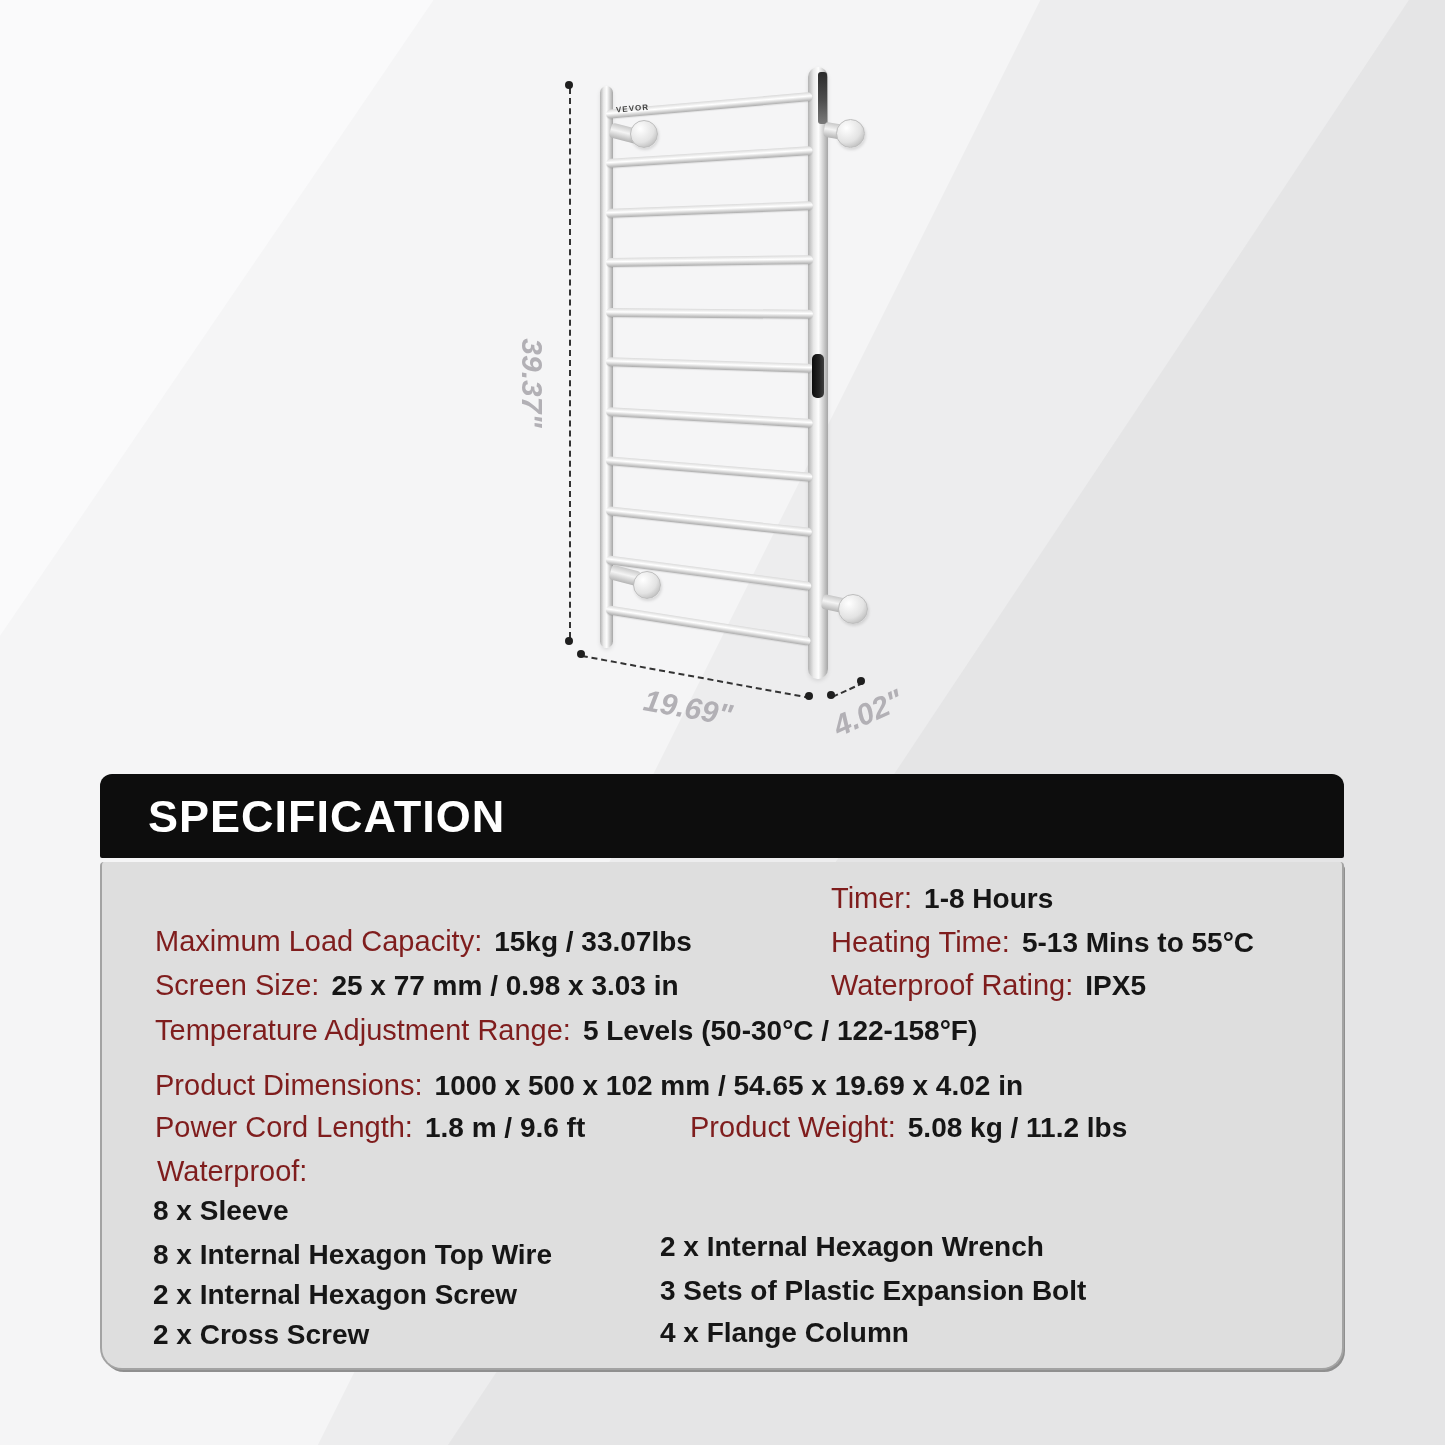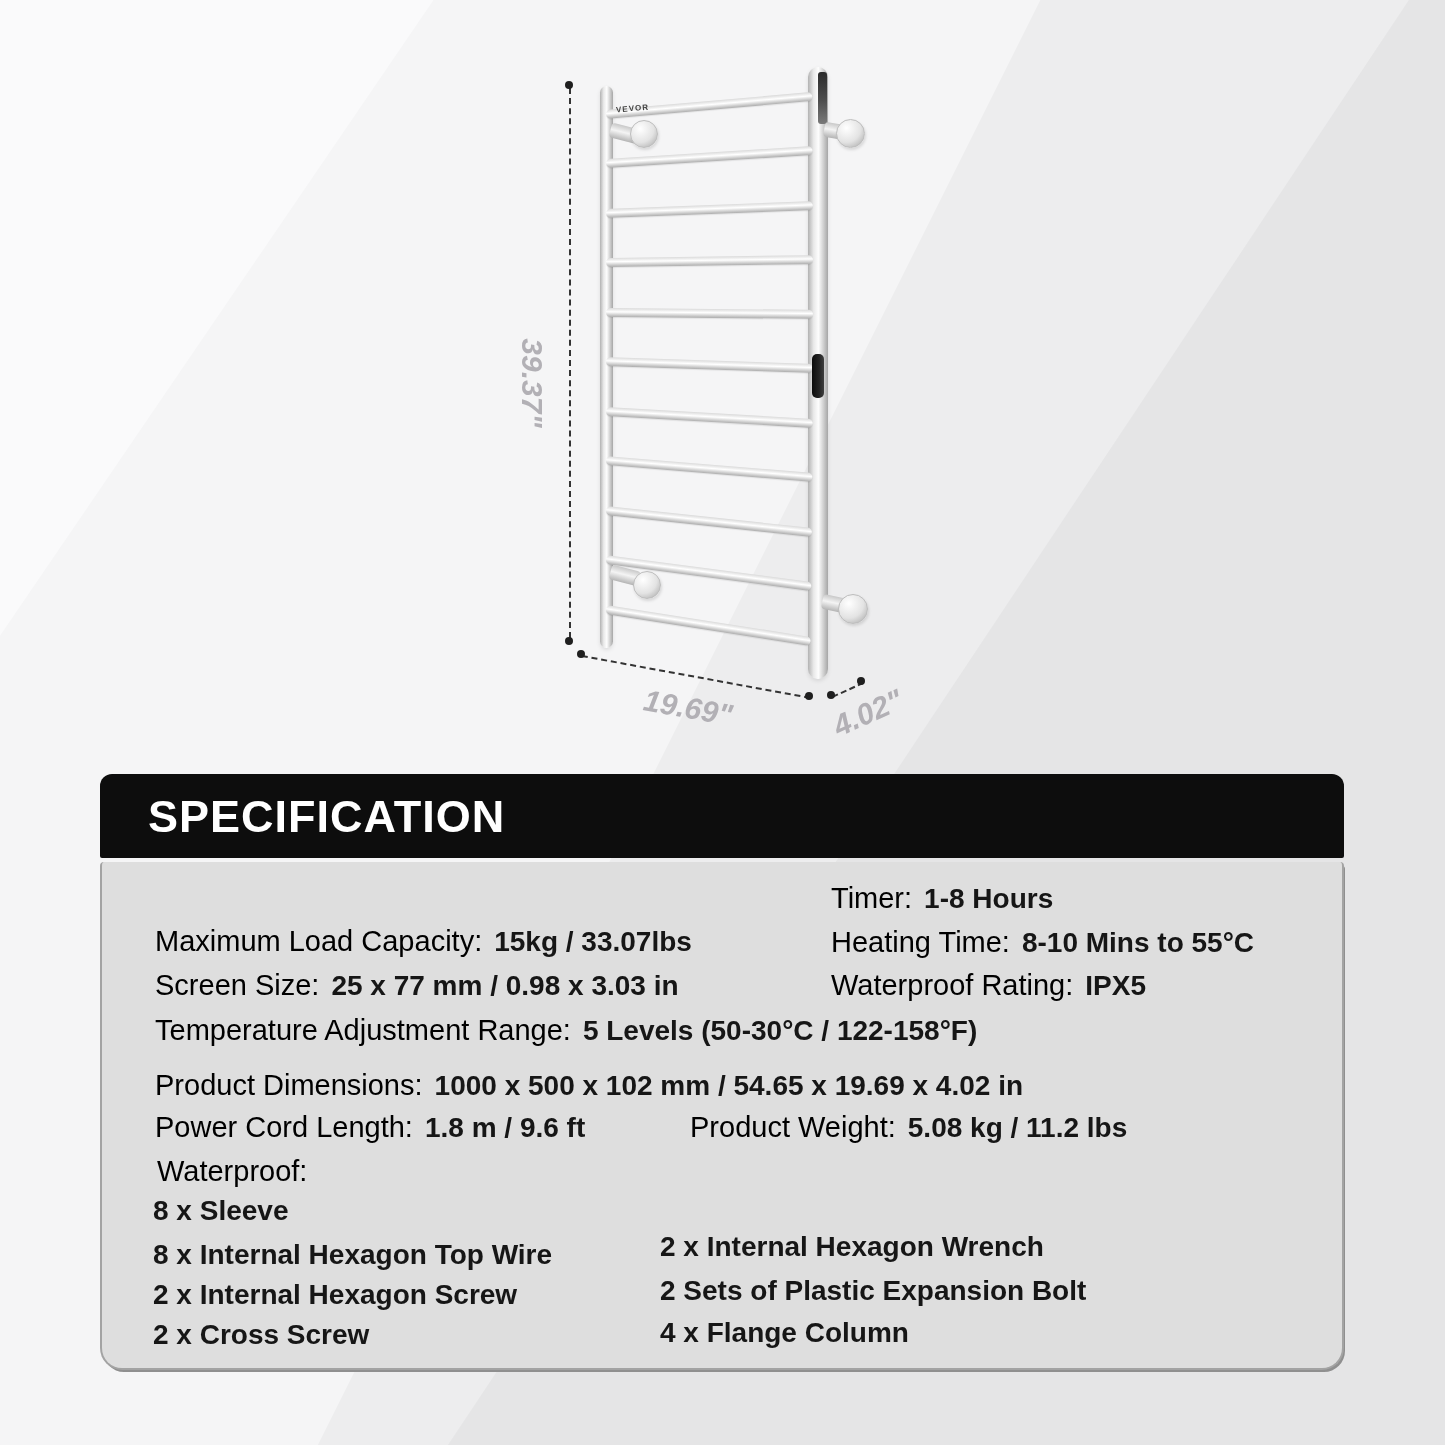--- a/index.html
+++ b/index.html
@@ -56,7 +56,7 @@
     border-radius:4px 4px 22px 22px;
     box-shadow:2px 3px 0 -1px #8f8f8f;}
   .srow{position:absolute;white-space:nowrap;line-height:29px;font-size:29px;}
-  .slabel{color:#000000;}
+  .slabel{color:#7f1d1d;}
   .svalue{color:#161616;font-weight:bold;font-size:28px;margin-left:12px;}
   .acc-item{position:absolute;white-space:nowrap;line-height:28px;
     font-size:28px;font-weight:bold;color:#161616;}

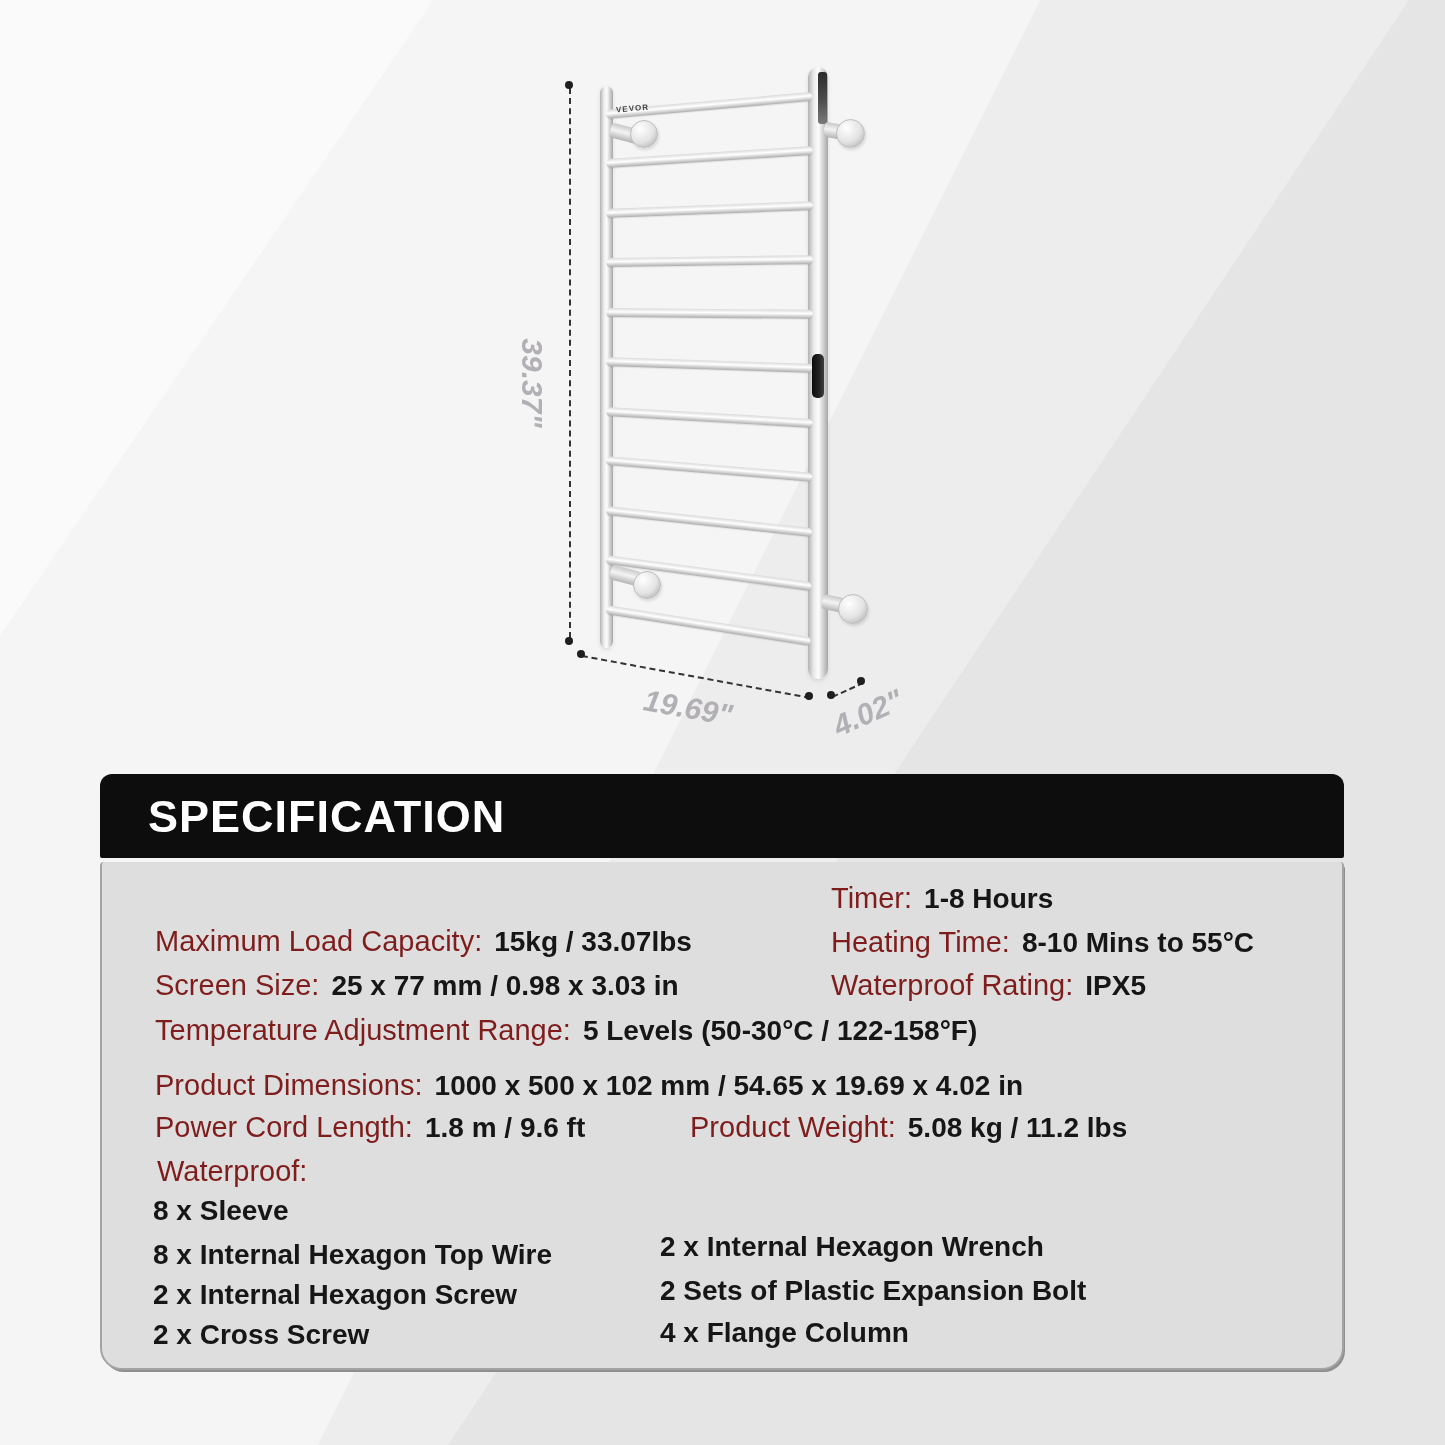--- a/index.html
+++ b/index.html
@@ -129,7 +129,7 @@
   <span class="slabel">Maximum Load Capacity:</span><span class="svalue">15kg / 33.07lbs</span>
 </div>
 <div class="srow" style="left:831px;top:928px">
-  <span class="slabel">Heating Time:</span><span class="svalue">8-10 Mins to 55°C</span>
+  <span class="slabel">Heating Time:</span><span class="svalue">5-13 Mins to 55°C</span>
 </div>
 <div class="srow" style="left:155px;top:971px">
   <span class="slabel">Screen Size:</span><span class="svalue">25 x 77 mm / 0.98 x 3.03 in</span>

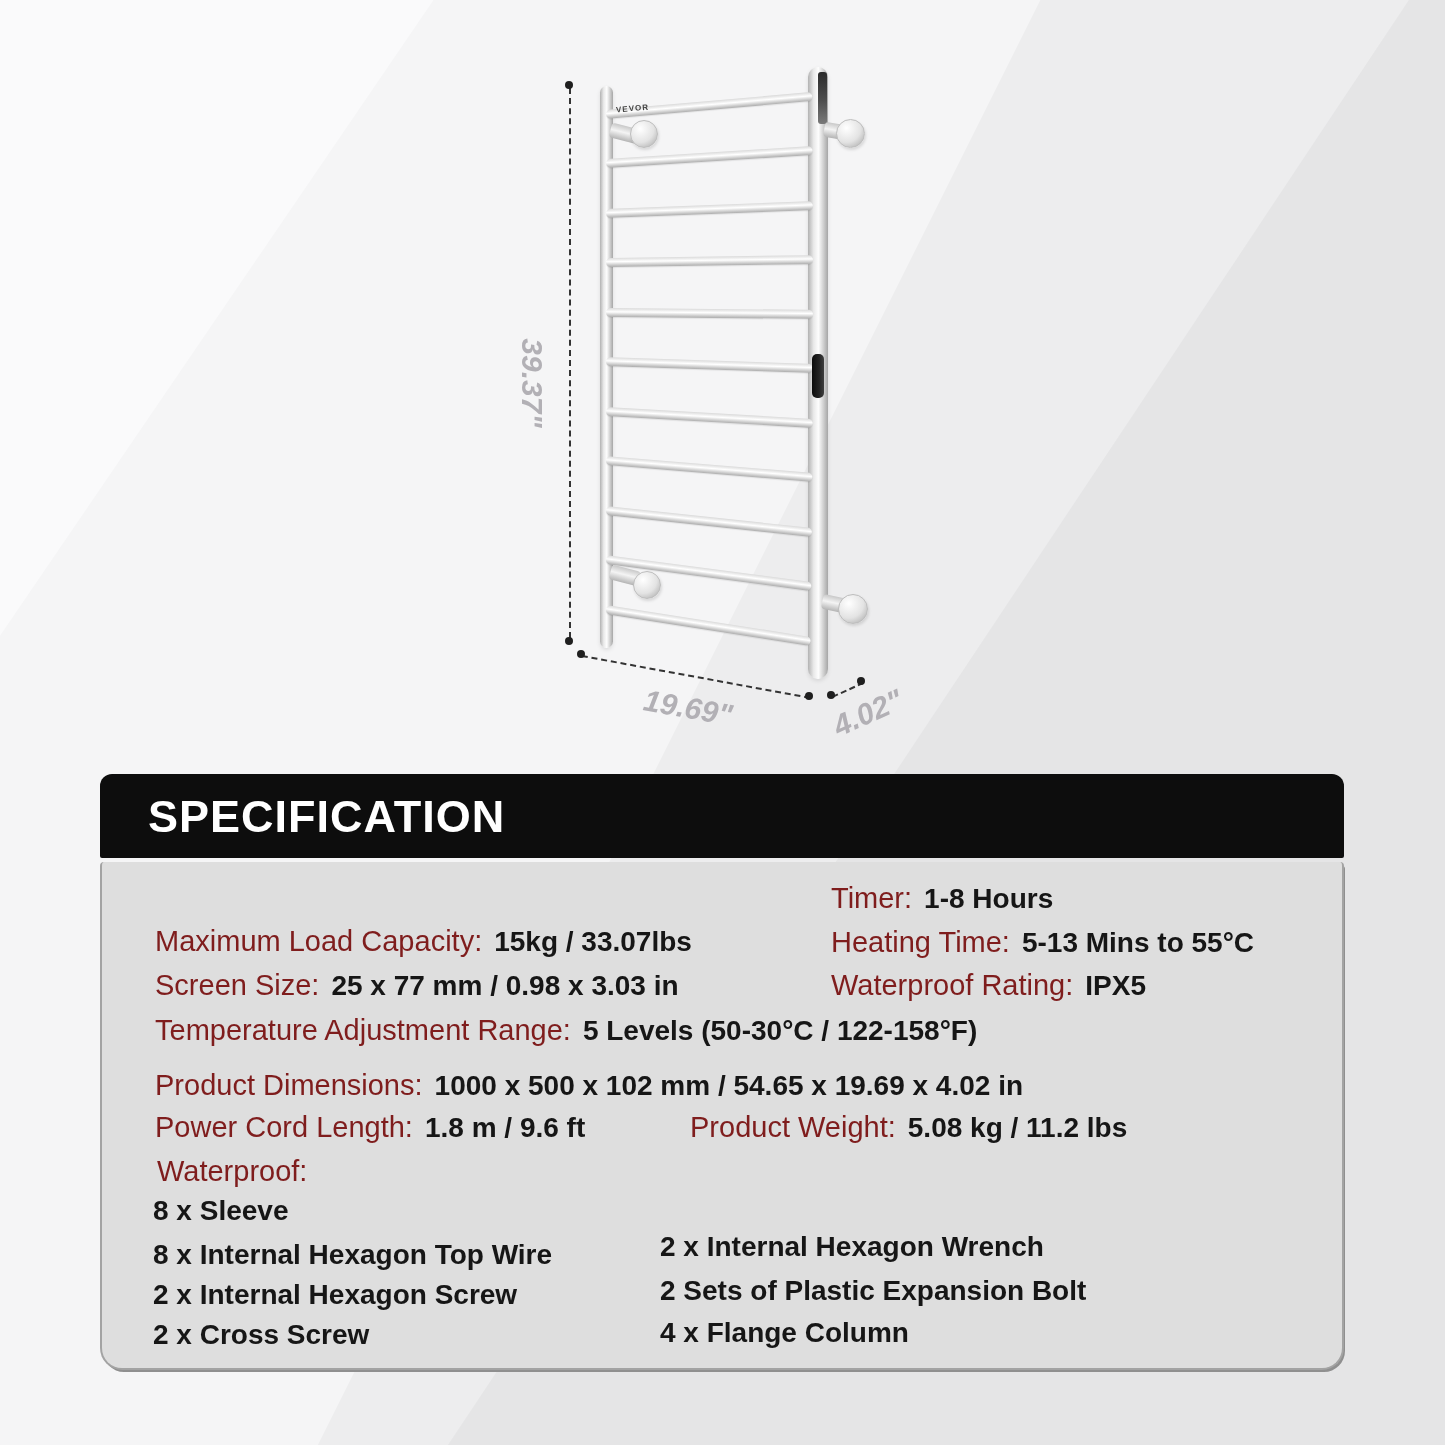--- a/index.html
+++ b/index.html
@@ -160,7 +160,7 @@
 <div class="acc-item" style="left:153px;top:1321px">2 x Cross Screw</div>
 
 <div class="acc-item" style="left:660px;top:1233px">2 x Internal Hexagon Wrench</div>
-<div class="acc-item" style="left:660px;top:1277px">2 Sets of Plastic Expansion Bolt</div>
+<div class="acc-item" style="left:660px;top:1277px">3 Sets of Plastic Expansion Bolt</div>
 <div class="acc-item" style="left:660px;top:1319px">4 x Flange Column</div>
 
 </body></html>

